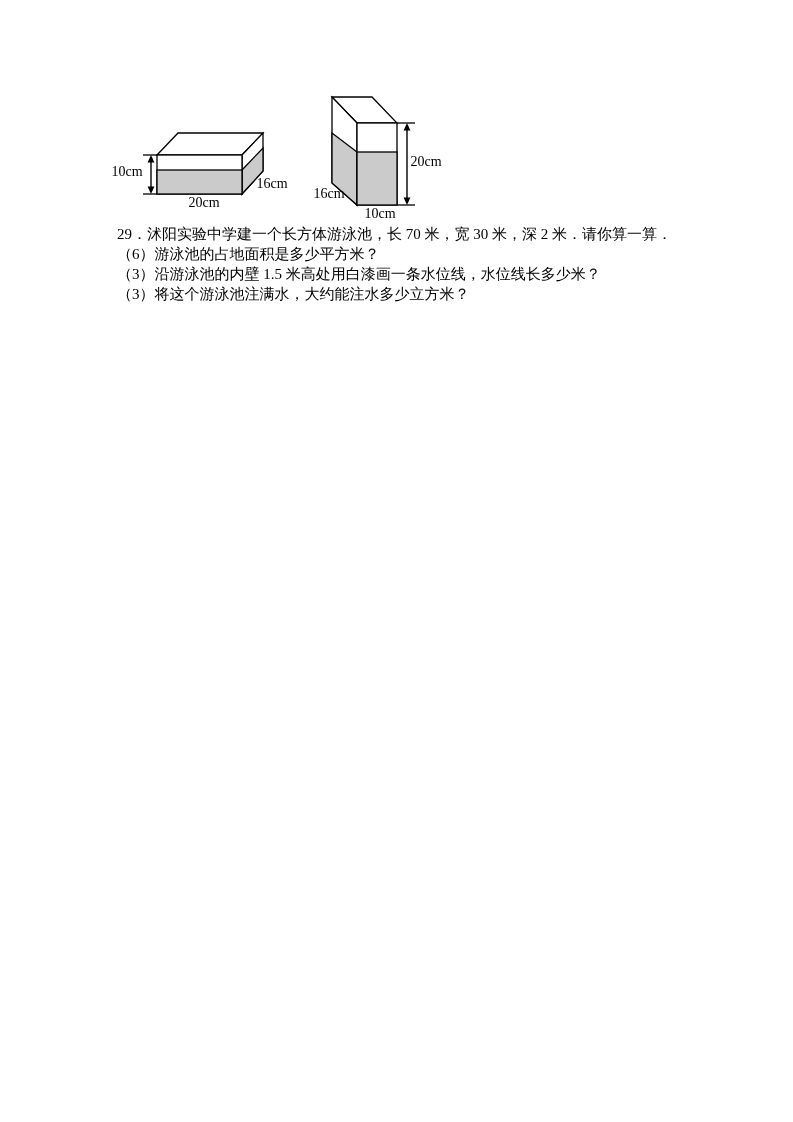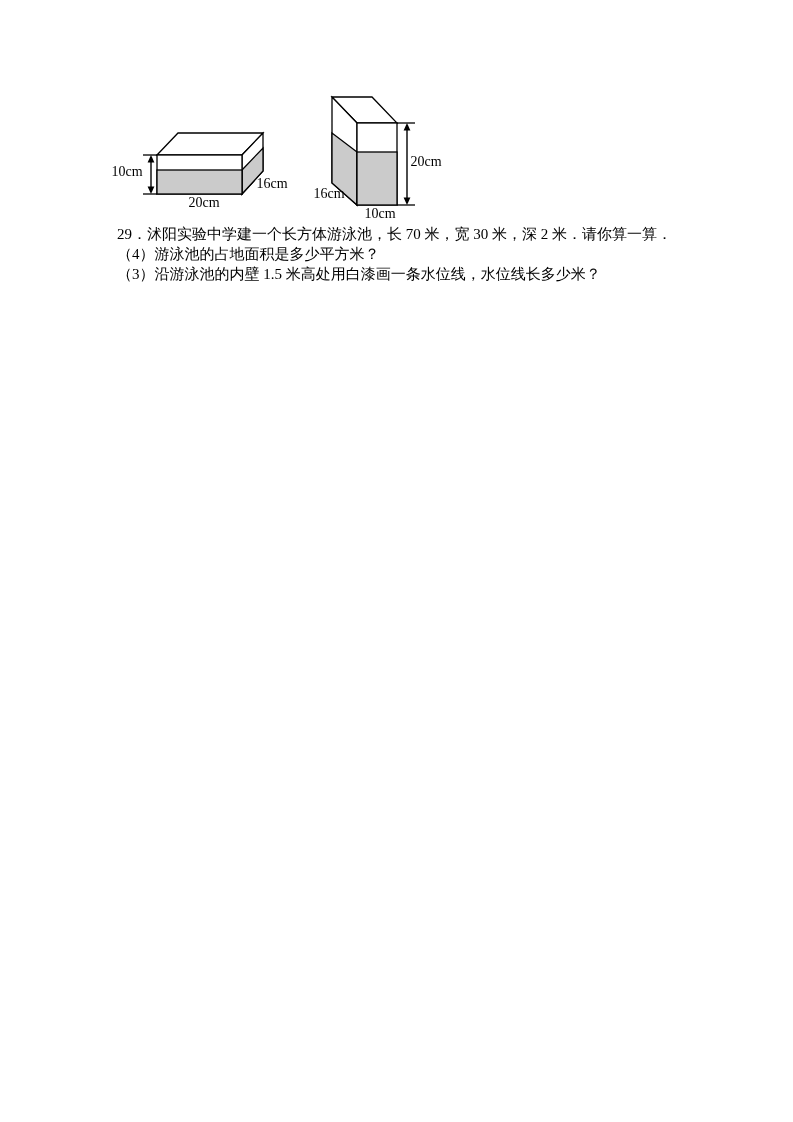--- a/index.html
+++ b/index.html
@@ -86,7 +86,7 @@
 
   <div class="problem">
     <div class="line">29．沭阳实验中学建一个长方体游泳池，长 70 米，宽 30 米，深 2 米．请你算一算．</div>
-    <div class="line">（4）游泳池的占地面积是多少平方米？</div>
+    <div class="line">（6）游泳池的占地面积是多少平方米？</div>
     <div class="line">（3）沿游泳池的内壁 1.5 米高处用白漆画一条水位线，水位线长多少米？</div>
   </div>
 

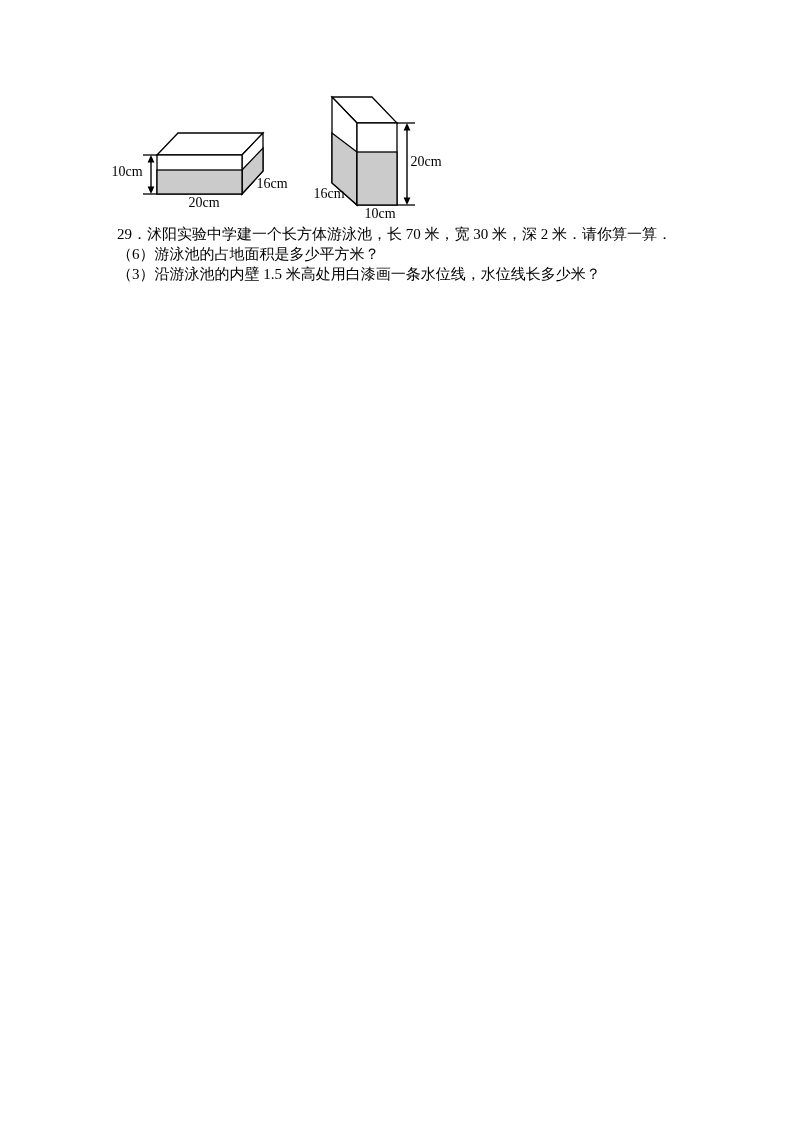--- a/index.html
+++ b/index.html
@@ -88,6 +88,7 @@
     <div class="line">29．沭阳实验中学建一个长方体游泳池，长 70 米，宽 30 米，深 2 米．请你算一算．</div>
     <div class="line">（6）游泳池的占地面积是多少平方米？</div>
     <div class="line">（3）沿游泳池的内壁 1.5 米高处用白漆画一条水位线，水位线长多少米？</div>
+    <div class="line">（3）将这个游泳池注满水，大约能注水多少立方米？</div>
   </div>
 
 </div>

